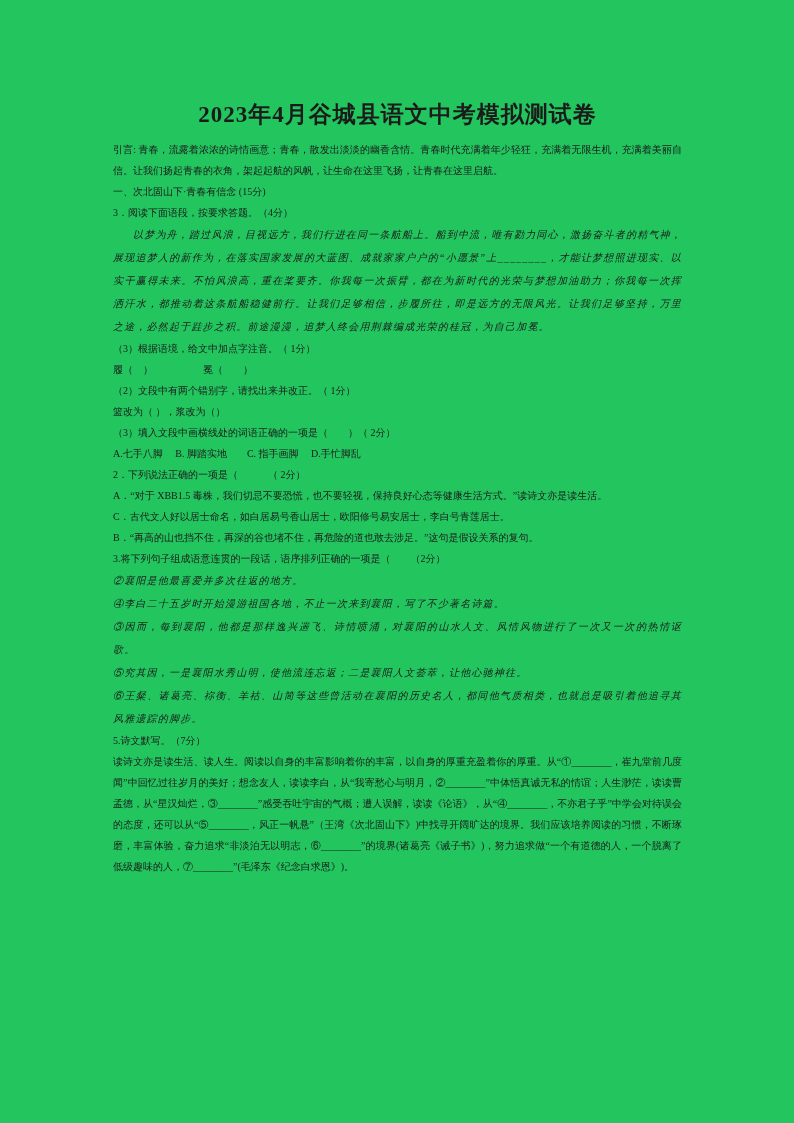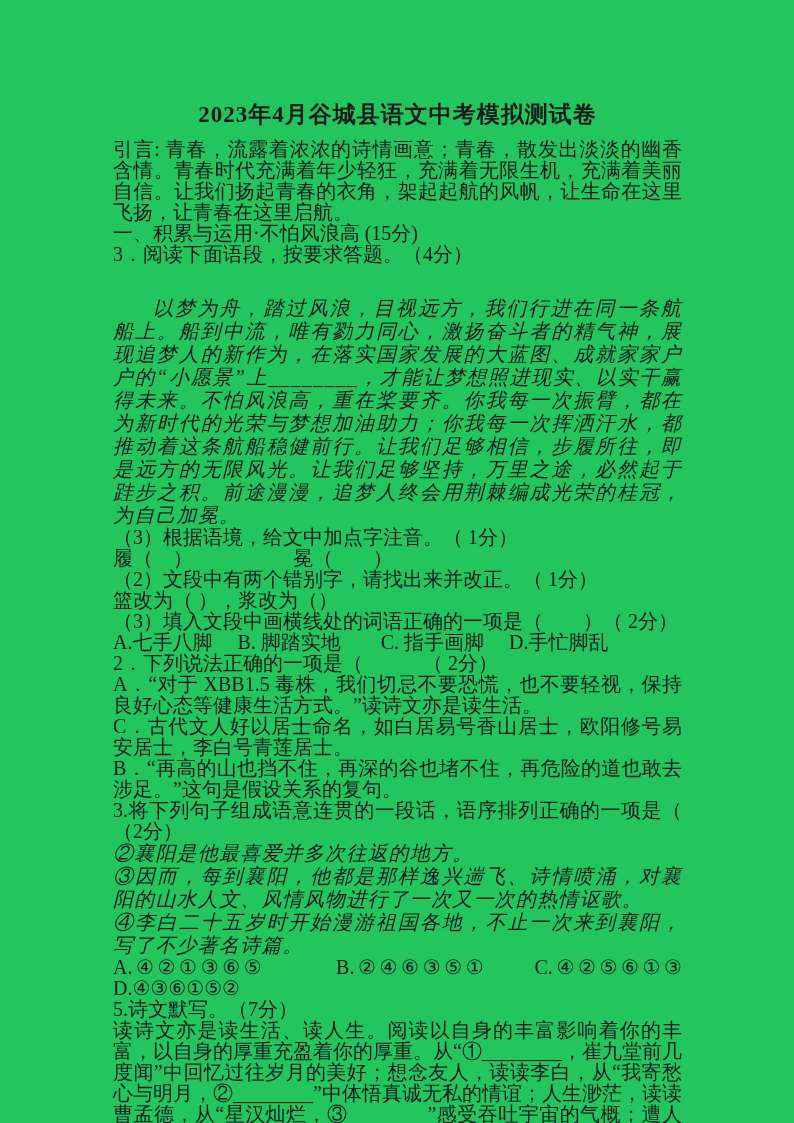--- a/index.html
+++ b/index.html
@@ -34,7 +34,7 @@
   }
   p {
     margin: 0;
-    font-size: 20px;
+    font-size: 10px;
     line-height: 21px;
     text-align: justify;
   }

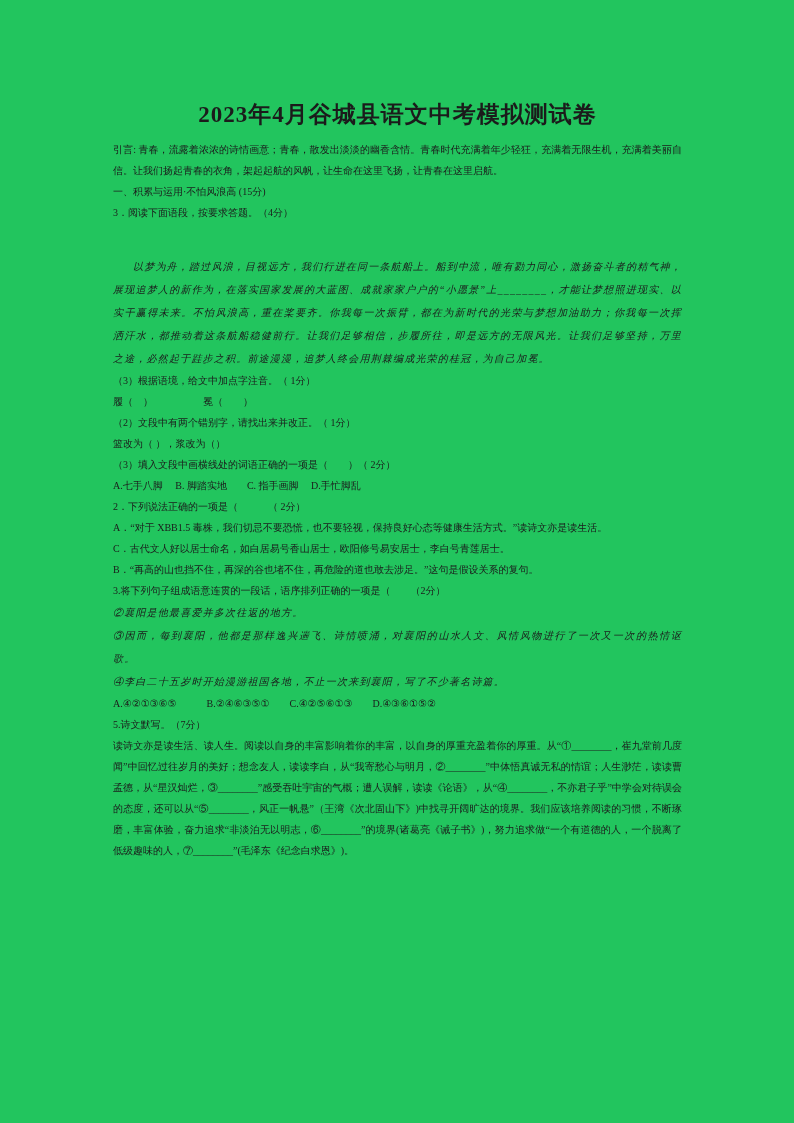--- a/index.html
+++ b/index.html
@@ -58,7 +58,7 @@
 
     <p>引言: 青春，流露着浓浓的诗情画意；青春，散发出淡淡的幽香含情。青春时代充满着年少轻狂，充满着无限生机，充满着美丽自信。让我们扬起青春的衣角，架起起航的风帆，让生命在这里飞扬，让青春在这里启航。</p>
 
-    <p>一、积累与运用·不怕风浪高 (15分)</p>
+    <p>一、次北固山下·青春有信念 (15分)</p>
 
     <p>3．阅读下面语段，按要求答题。（4分）</p>
     <p class="kai passage">以梦为舟，踏过风浪，目视远方，我们行进在同一条航船上。船到中流，唯有勠力同心，激扬奋斗者的精气神，展现追梦人的新作为，在落实国家发展的大蓝图、成就家家户户的“小愿景”上________，才能让梦想照进现实、以实干赢得未来。不怕风浪高，重在桨要齐。你我每一次振臂，都在为新时代的光荣与梦想加油助力；你我每一次挥洒汗水，都推动着这条航船稳健前行。让我们足够相信，步履所往，即是远方的无限风光。让我们足够坚持，万里之途，必然起于跬步之积。前途漫漫，追梦人终会用荆棘编成光荣的桂冠，为自己加冕。</p>

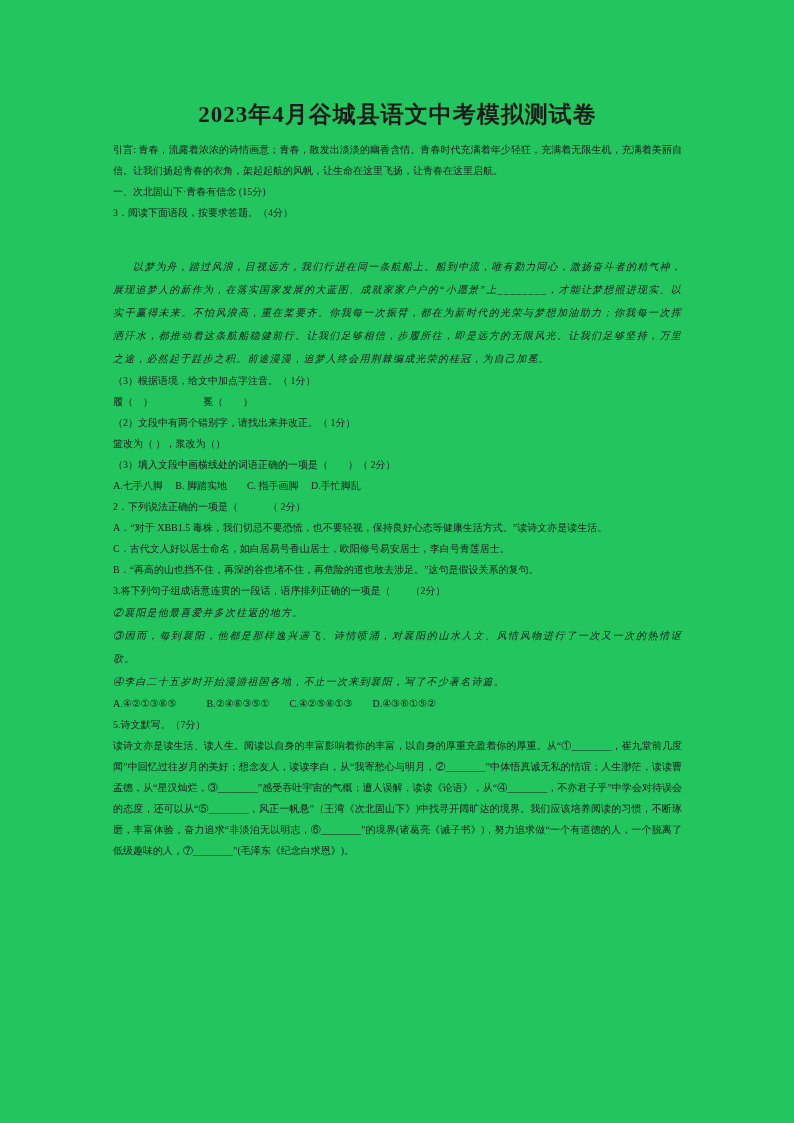--- a/index.html
+++ b/index.html
@@ -45,7 +45,6 @@
   }
   p.passage {
     text-indent: 2em;
-    margin-top: 32px;
   }
 </style>
 </head>

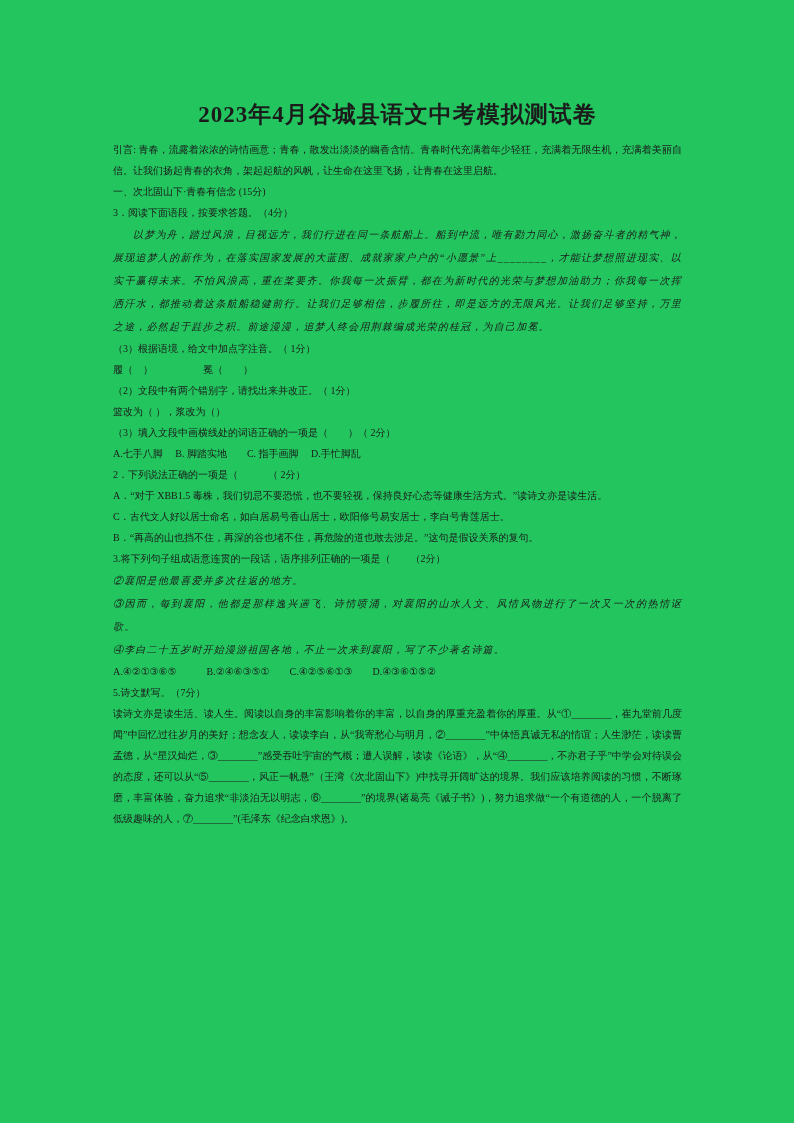--- a/index.html
+++ b/index.html
@@ -76,8 +76,8 @@
 
     <p>3.将下列句子组成语意连贯的一段话，语序排列正确的一项是（　　（2分）</p>
     <p class="kai">②襄阳是他最喜爱并多次往返的地方。</p>
+    <p class="kai">④李白二十五岁时开始漫游祖国各地，不止一次来到襄阳，写了不少著名诗篇。</p>
     <p class="kai">③因而，每到襄阳，他都是那样逸兴遄飞、诗情喷涌，对襄阳的山水人文、风情风物进行了一次又一次的热情讴歌。</p>
-    <p class="kai">④李白二十五岁时开始漫游祖国各地，不止一次来到襄阳，写了不少著名诗篇。</p>
     <p>A.④②①③⑥⑤　　　B.②④⑥③⑤①　　C.④②⑤⑥①③　　D.④③⑥①⑤②</p>
 
     <p>5.诗文默写。（7分）</p>

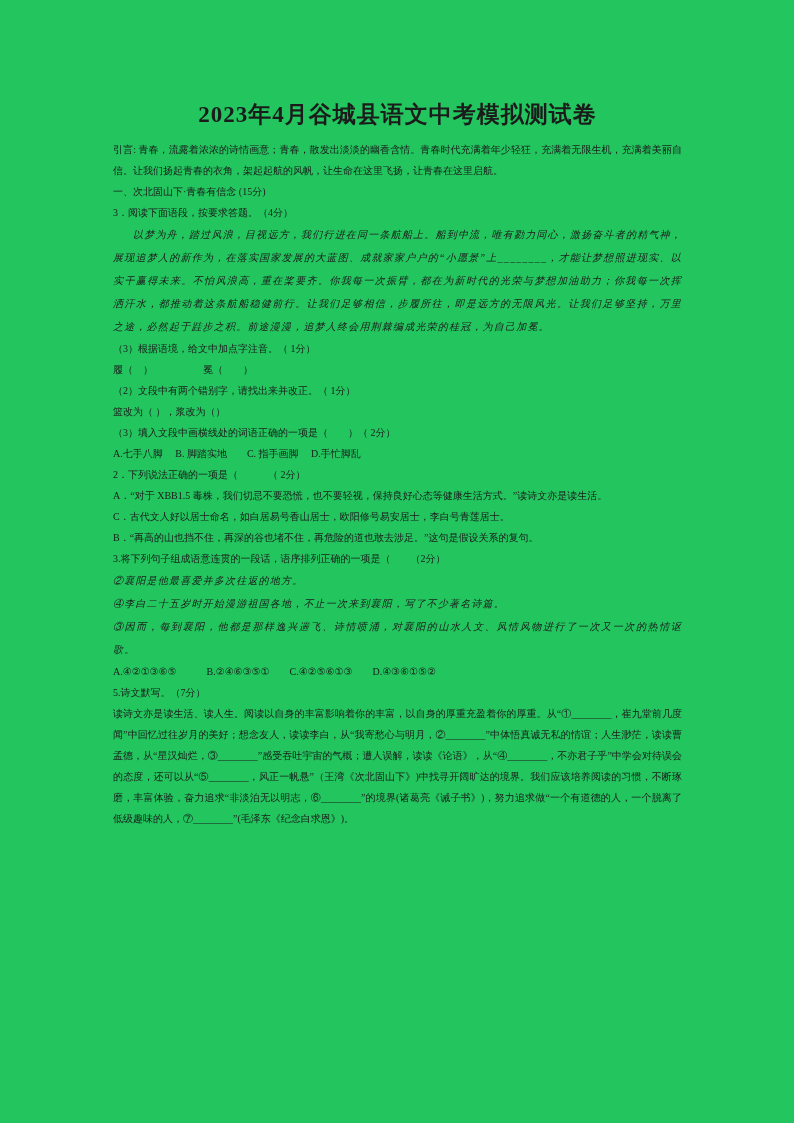--- a/index.html
+++ b/index.html
@@ -78,6 +78,7 @@
     <p class="kai">②襄阳是他最喜爱并多次往返的地方。</p>
     <p class="kai">④李白二十五岁时开始漫游祖国各地，不止一次来到襄阳，写了不少著名诗篇。</p>
     <p class="kai">③因而，每到襄阳，他都是那样逸兴遄飞、诗情喷涌，对襄阳的山水人文、风情风物进行了一次又一次的热情讴歌。</p>
+    <p class="kai">⑤究其因，一是襄阳水秀山明，使他流连忘返；二是襄阳人文荟萃，让他心驰神往。</p>
     <p>A.④②①③⑥⑤　　　B.②④⑥③⑤①　　C.④②⑤⑥①③　　D.④③⑥①⑤②</p>
 
     <p>5.诗文默写。（7分）</p>

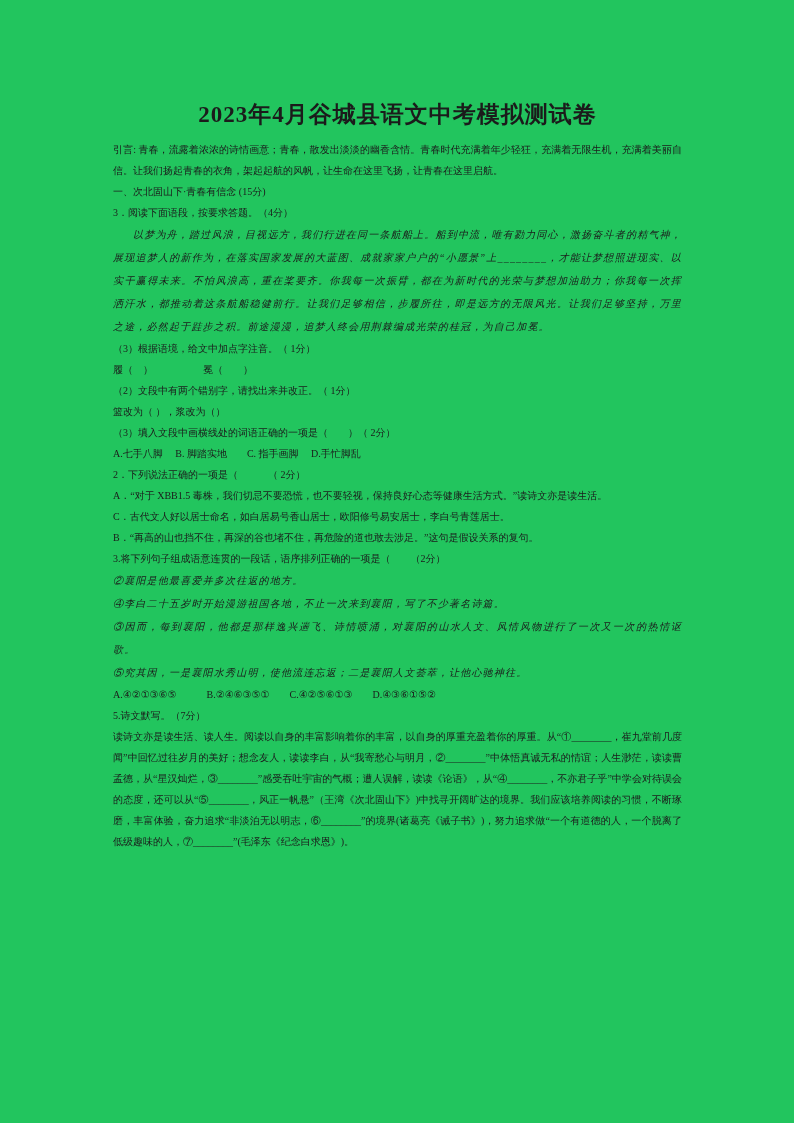--- a/index.html
+++ b/index.html
@@ -79,6 +79,7 @@
     <p class="kai">④李白二十五岁时开始漫游祖国各地，不止一次来到襄阳，写了不少著名诗篇。</p>
     <p class="kai">③因而，每到襄阳，他都是那样逸兴遄飞、诗情喷涌，对襄阳的山水人文、风情风物进行了一次又一次的热情讴歌。</p>
     <p class="kai">⑤究其因，一是襄阳水秀山明，使他流连忘返；二是襄阳人文荟萃，让他心驰神往。</p>
+    <p class="kai">⑥王粲、诸葛亮、祢衡、羊祜、山简等这些曾活动在襄阳的历史名人，都同他气质相类，也就总是吸引着他追寻其风雅遗踪的脚步。</p>
     <p>A.④②①③⑥⑤　　　B.②④⑥③⑤①　　C.④②⑤⑥①③　　D.④③⑥①⑤②</p>
 
     <p>5.诗文默写。（7分）</p>

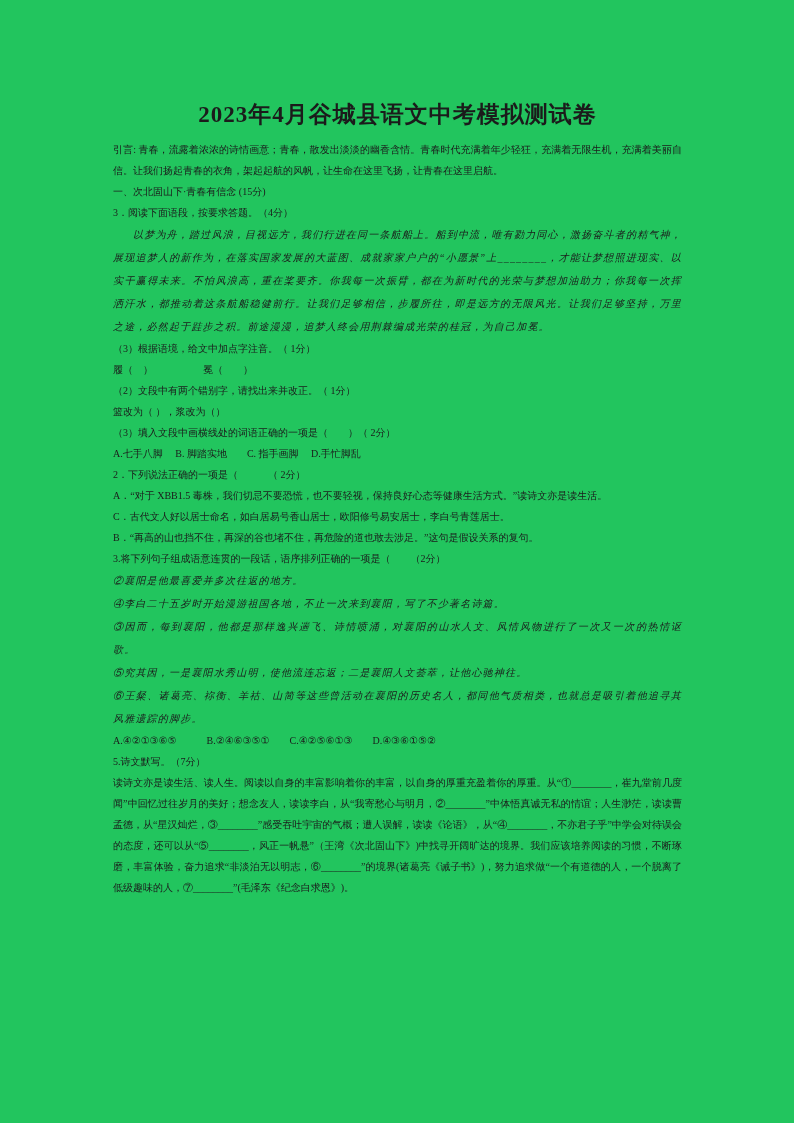--- a/index.html
+++ b/index.html
@@ -80,7 +80,6 @@
     <p class="kai">③因而，每到襄阳，他都是那样逸兴遄飞、诗情喷涌，对襄阳的山水人文、风情风物进行了一次又一次的热情讴歌。</p>
     <p class="kai">⑤究其因，一是襄阳水秀山明，使他流连忘返；二是襄阳人文荟萃，让他心驰神往。</p>
     <p class="kai">⑥王粲、诸葛亮、祢衡、羊祜、山简等这些曾活动在襄阳的历史名人，都同他气质相类，也就总是吸引着他追寻其风雅遗踪的脚步。</p>
-    <p>A.④②①③⑥⑤　　　B.②④⑥③⑤①　　C.④②⑤⑥①③　　D.④③⑥①⑤②</p>
 
     <p>5.诗文默写。（7分）</p>
     <p>读诗文亦是读生活、读人生。阅读以自身的丰富影响着你的丰富，以自身的厚重充盈着你的厚重。从“①________，崔九堂前几度闻”中回忆过往岁月的美好；想念友人，读读李白，从“我寄愁心与明月，②________”中体悟真诚无私的情谊；人生渺茫，读读曹孟德，从“星汉灿烂，③________”感受吞吐宇宙的气概；遭人误解，读读《论语》，从“④________，不亦君子乎”中学会对待误会的态度，还可以从“⑤________，风正一帆悬”（王湾《次北固山下》)中找寻开阔旷达的境界。我们应该培养阅读的习惯，不断琢磨，丰富体验，奋力追求“非淡泊无以明志，⑥________”的境界(诸葛亮《诫子书》)，努力追求做“一个有道德的人，一个脱离了低级趣味的人，⑦________”(毛泽东《纪念白求恩》)。</p>

